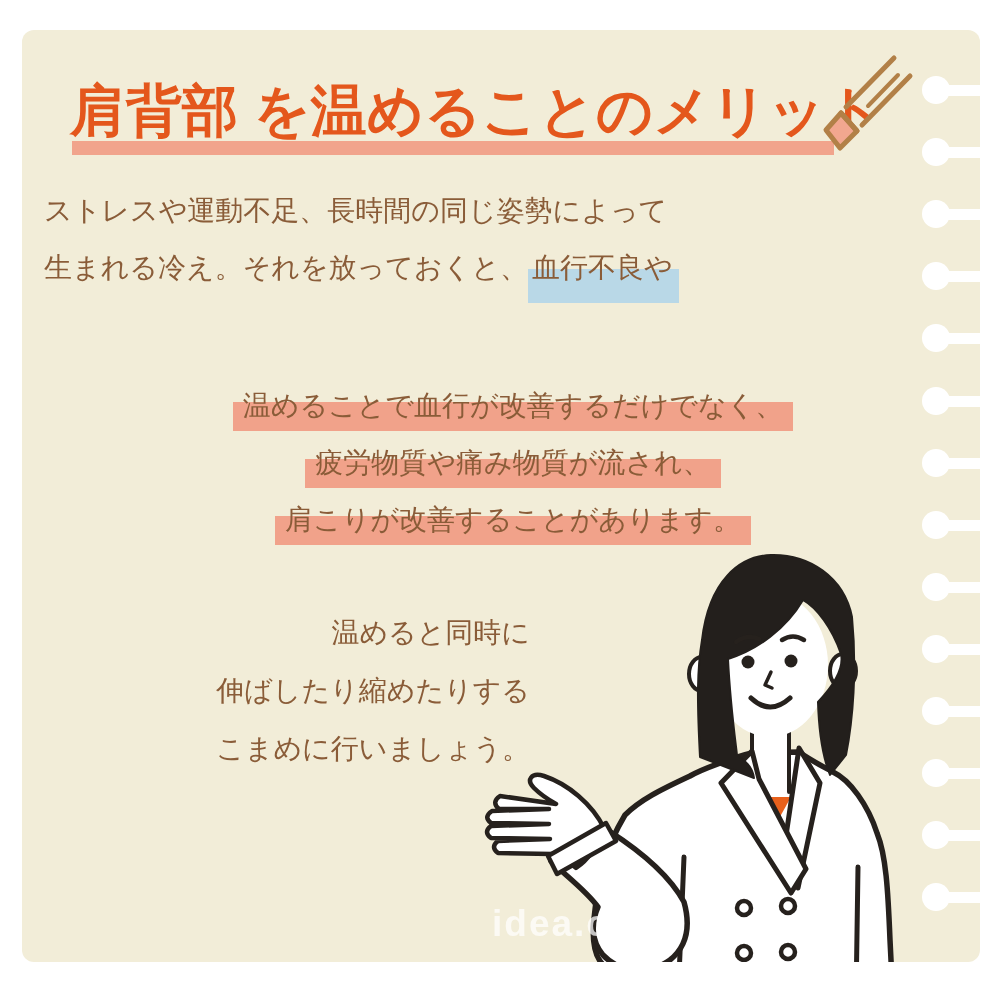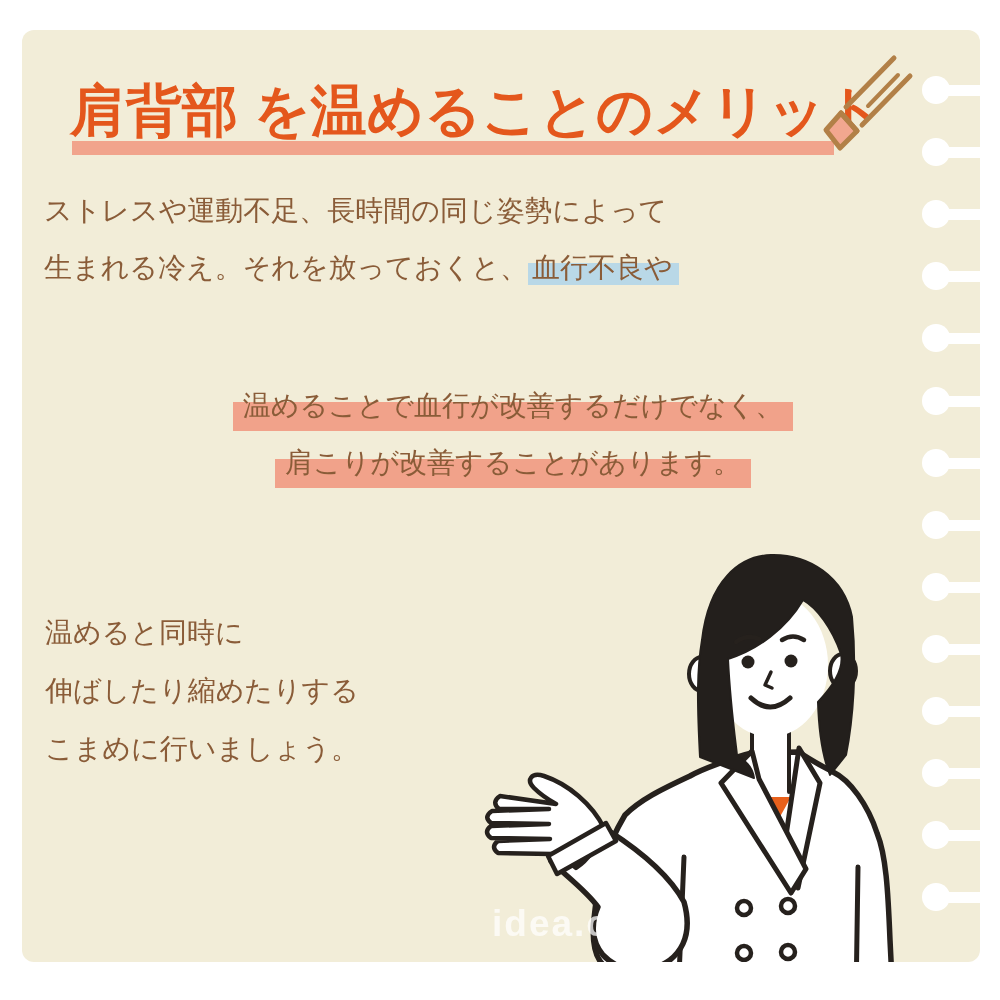--- a/index.html
+++ b/index.html
@@ -40,7 +40,7 @@
   .para3{left:45px;top:604px;width:485px;text-align:left;line-height:58px;}
   .hl-blue{
     background-image:linear-gradient(to bottom, transparent 34%, #b9d8e7 34%);
-    padding:0 6px 2px 4px;
+    padding:0 6px 20px 4px;
   }
   .hl-salmon{
     background-image:linear-gradient(to bottom, transparent 30%, #f1a28a 30%);

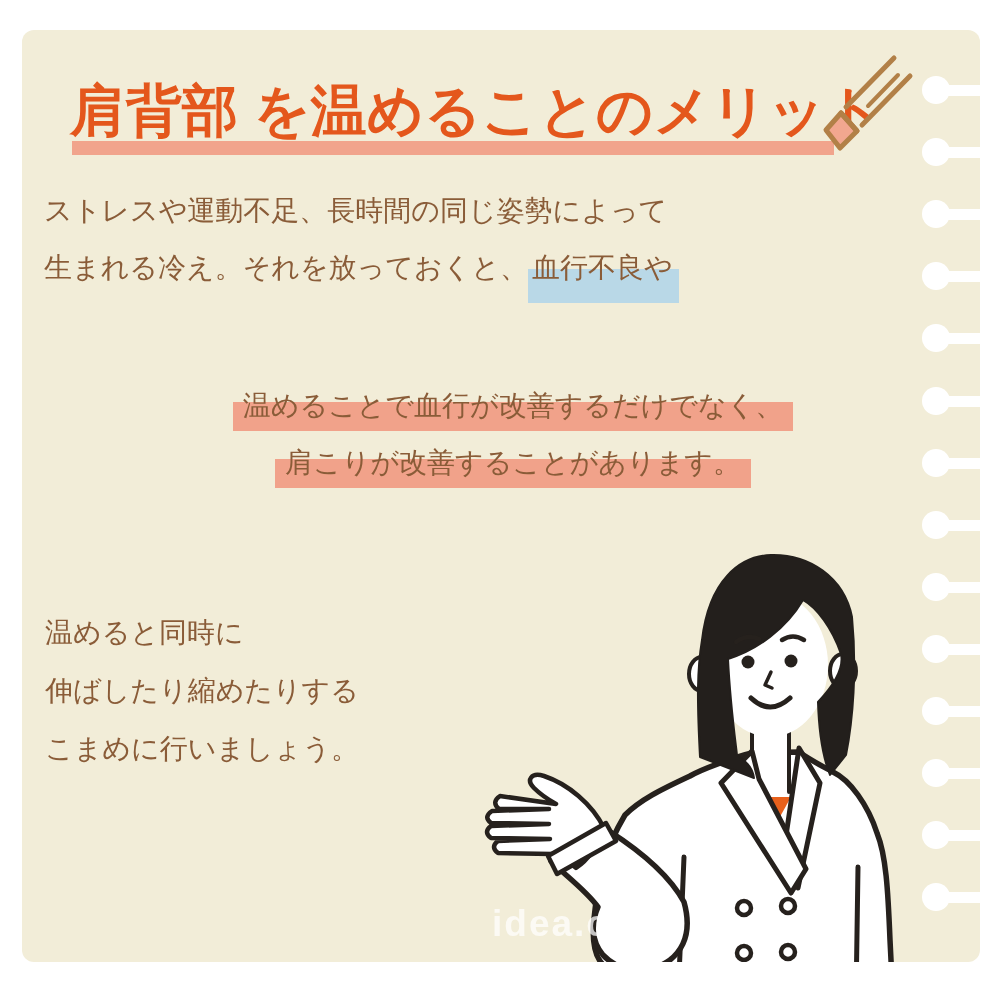--- a/index.html
+++ b/index.html
@@ -137,6 +137,7 @@
 
 <div class="para para2">
   <div><span class="hl-salmon">温めることで血行が改善するだけでなく、</span></div>
+  <div><span class="hl-salmon">疲労物質や痛み物質が流され、</span></div>
   <div><span class="hl-salmon">肩こりが改善することがあります。</span></div>
 </div>
 

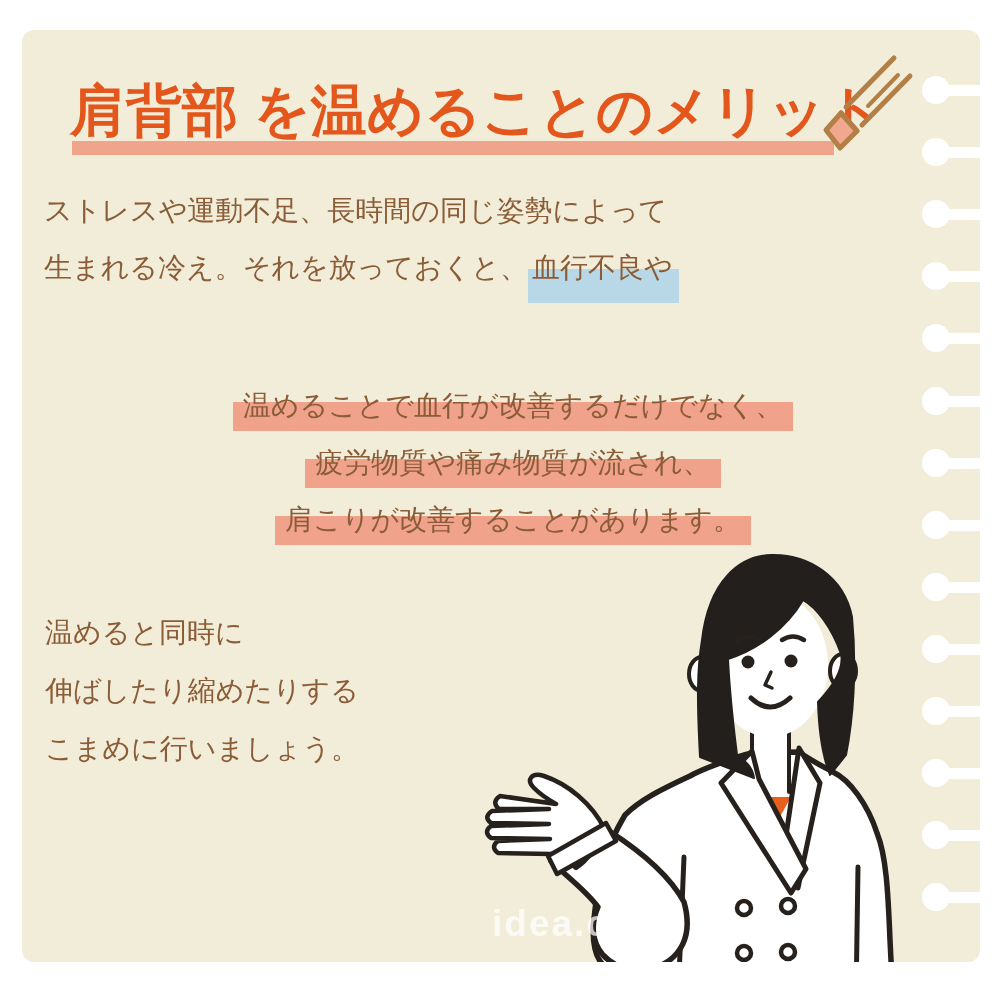--- a/index.html
+++ b/index.html
@@ -37,7 +37,7 @@
   .para{position:absolute;color:#8a5c38;font-size:28px;line-height:57px;}
   .para1{left:44px;top:182px;width:900px;text-align:left;}
   .para2{left:20px;top:377px;width:960px;text-align:center;}
-  .para3{left:45px;top:604px;width:485px;text-align:left;line-height:58px;}
+  .para3{left:45px;top:604px;width:485px;text-align:right;line-height:58px;}
   .hl-blue{
     background-image:linear-gradient(to bottom, transparent 34%, #b9d8e7 34%);
     padding:0 6px 20px 4px;

